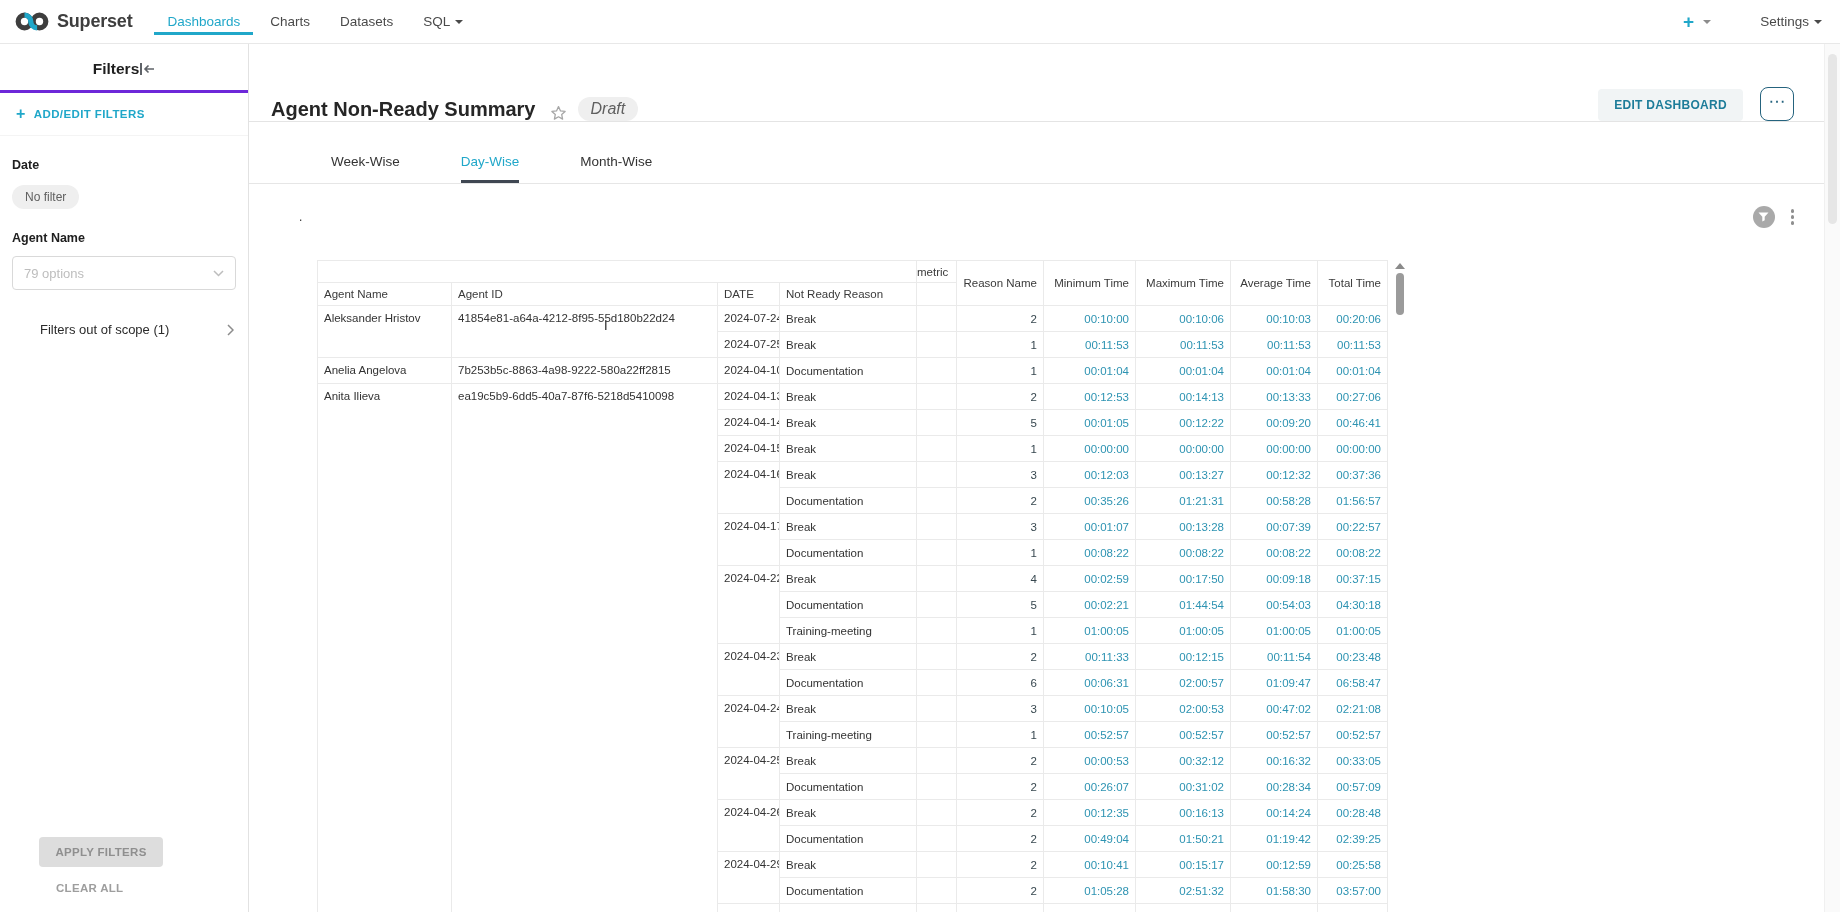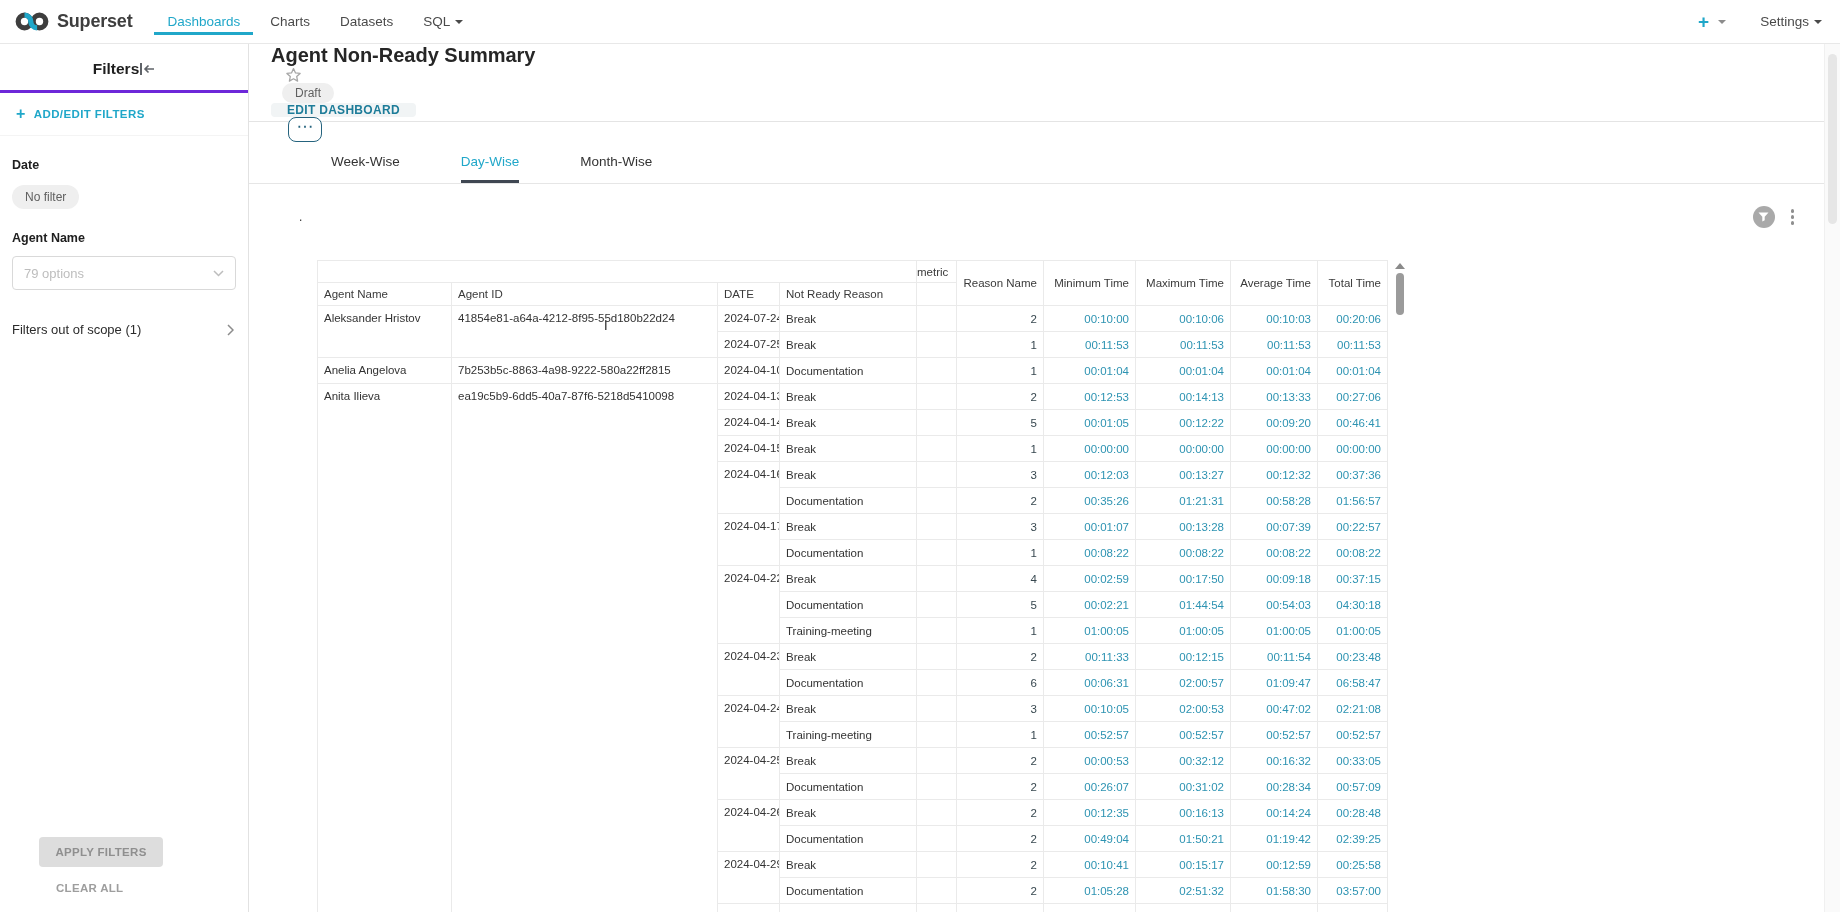--- a/index.html
+++ b/index.html
@@ -22,7 +22,7 @@
     border-top:4px solid #8C8C8C; display:inline-block; margin-left:5px; }
   .nav-right { margin-left:auto; display:flex; align-items:center; padding-right:18px; }
   .nav-plus { color:#20A7C9; font-size:19px; font-weight:700; line-height:1; margin-right:4px; }
-  .nav-settings { display:flex; align-items:center; font-size:13.5px; color:#4A4A4A; margin-left:34px; }
+  .nav-settings { display:flex; align-items:center; font-size:13.5px; color:#4A4A4A; margin-left:49px; }
 
   
   .filterbar { position:absolute; top:44px; left:0; bottom:0; width:249px; background:#fff;

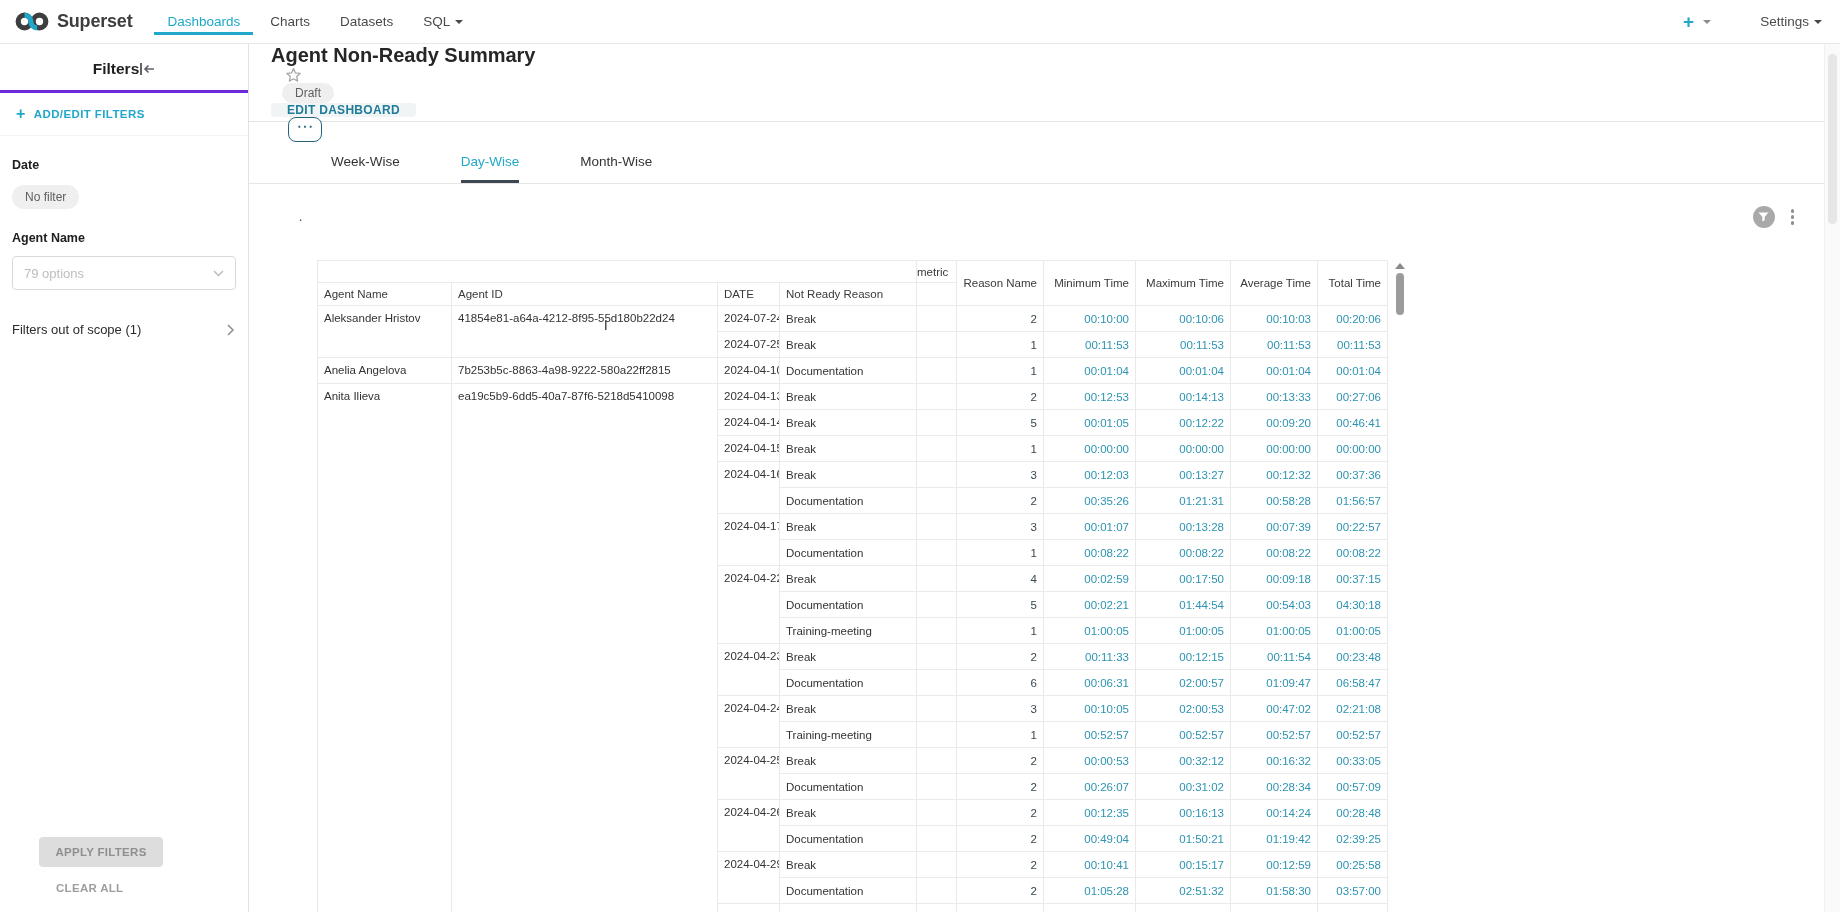--- a/index.html
+++ b/index.html
@@ -54,7 +54,7 @@
   
   .dash { position:absolute; left:249px; top:44px; right:0; bottom:0; background:#fff; }
   .dash-header { position:absolute; top:0; left:0; right:0; height:78px;
-    border-bottom:1px solid #E4E4E4; display:flex; align-items:flex-start; padding:0 22px;flex-direction:column; }
+    border-bottom:1px solid #E4E4E4; display:flex; align-items:flex-end; padding:0 22px; }
   .dash-title { font-size:20px; font-weight:600; color:#262626; }
   .star { margin-left:14px; display:flex; align-items:center; }
   .draft-badge { margin-left:11px; padding:3px 13px; background:#EFEFEF; border-radius:12px;

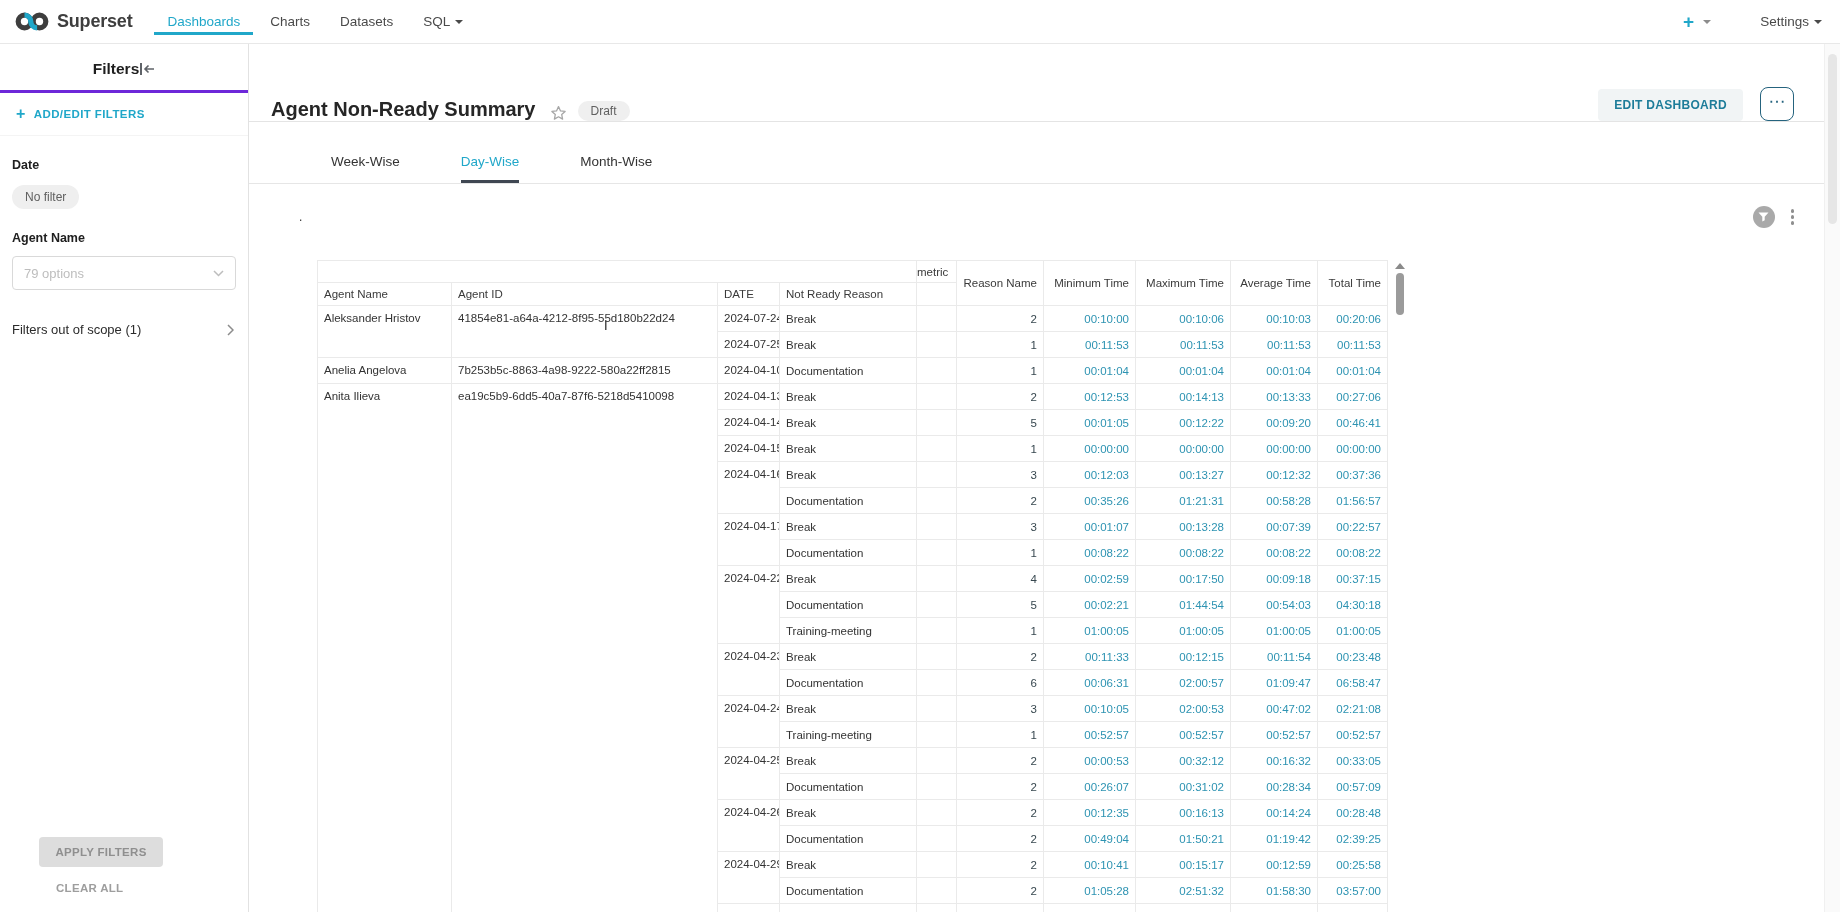--- a/index.html
+++ b/index.html
@@ -58,7 +58,7 @@
   .dash-title { font-size:20px; font-weight:600; color:#262626; }
   .star { margin-left:14px; display:flex; align-items:center; }
   .draft-badge { margin-left:11px; padding:3px 13px; background:#EFEFEF; border-radius:12px;
-    font-size:12px; color:#5f5f5f; }
+    font-size:16px; color:#5f5f5f;font-style:italic; }
   .header-spacer { flex:1; }
   .btn-edit { height:32px; padding:0 16px; background:#F1F4F5; border:none; border-radius:4px;
     color:#1D7C99; font-size:12px; font-weight:700; letter-spacing:0.3px; font-family:inherit; }

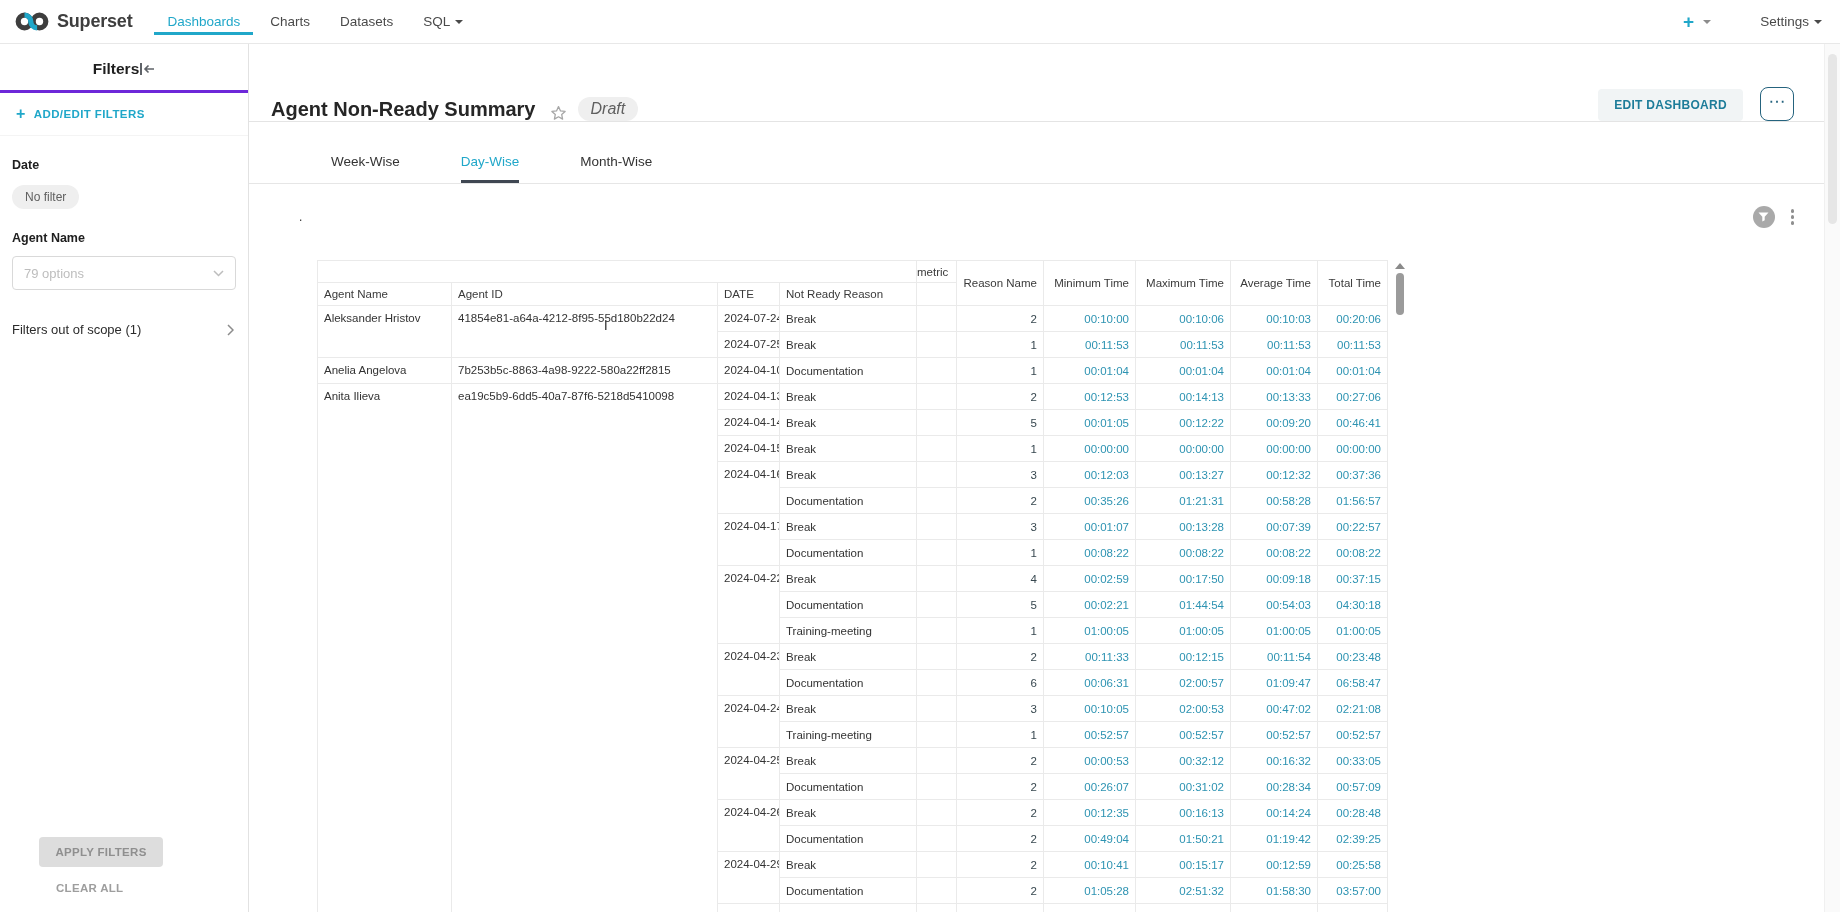--- a/index.html
+++ b/index.html
@@ -42,7 +42,7 @@
     display:flex; align-items:center; justify-content:space-between; padding:0 11px;
     font-size:13px; color:#BDBDBD; background:#fff; cursor:pointer; }
   .fb-scope { margin-top:32px; padding:0 14px 0 12px; display:flex; align-items:center;
-    justify-content:space-between; font-size:13px; color:#2b2b2b; cursor:pointer; }
+    justify-content:space-between; font-size:13px; color:#2b2b2b; cursor:pointer;margin-left:28px; }
   .fb-footer { position:absolute; bottom:18px; left:0; width:100%; text-align:center; }
   .btn-apply { width:124px; height:30px; background:#DDDDDD; border:none; border-radius:4px;
     color:#8F8F8F; font-size:11.5px; font-weight:700; letter-spacing:0.3px;

